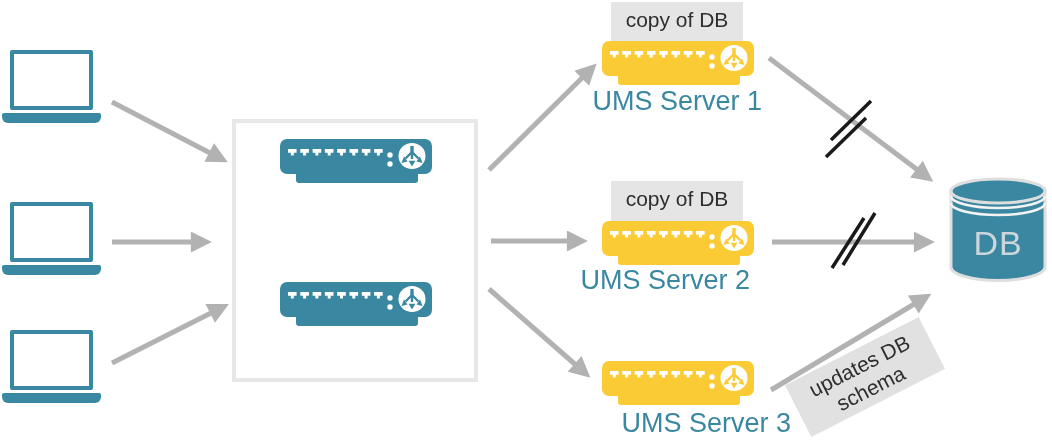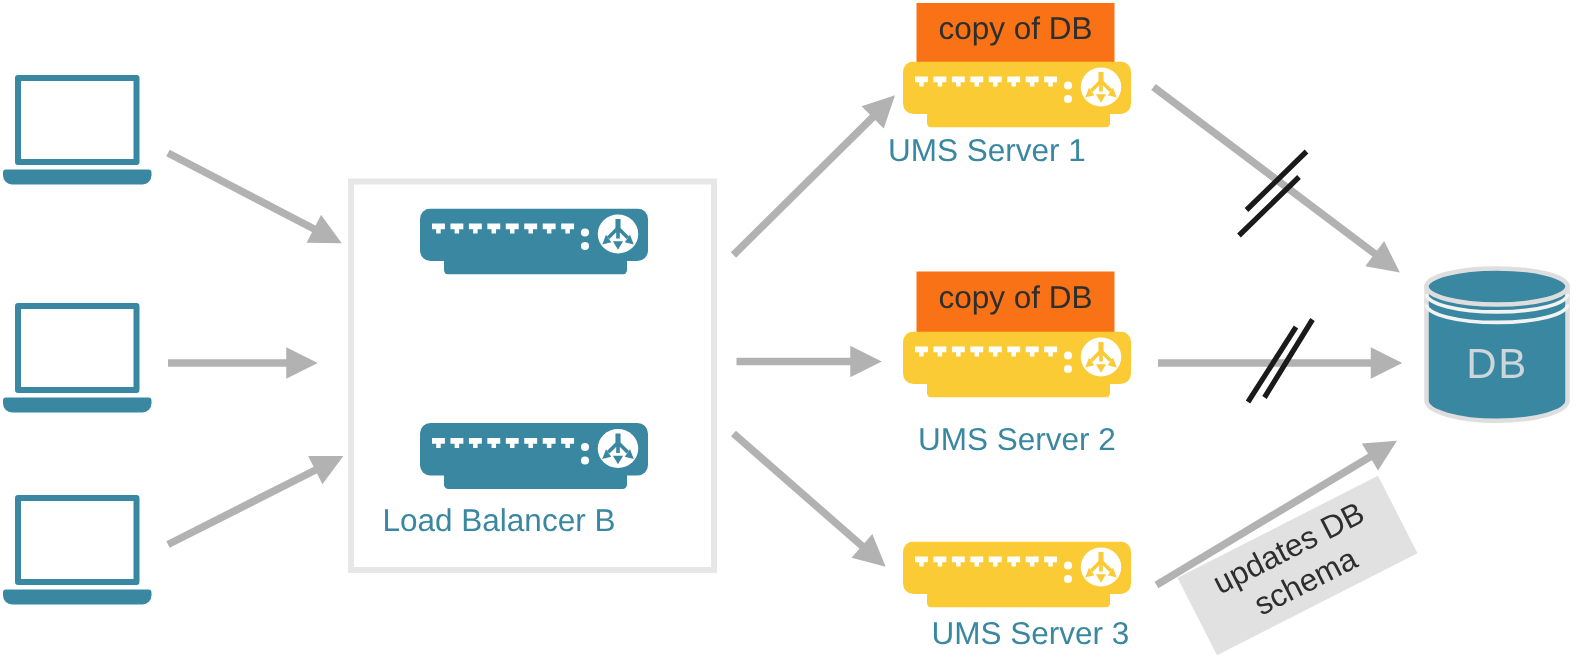--- a/index.html
+++ b/index.html
@@ -49,7 +49,7 @@
   .label-ums-3 { left:621px; top:411px; width:170px; }
 
   .badge {
-    position:absolute; width:132px; height:45px; background:#f97316;
+    position:absolute; width:132px; height:45px; background:#e5e5e5;
     color:#2E2E2E; font-size:21px; line-height:36px; text-align:center; white-space:nowrap;
   }
   .badge-ums-1 { left:611px; top:2px; }

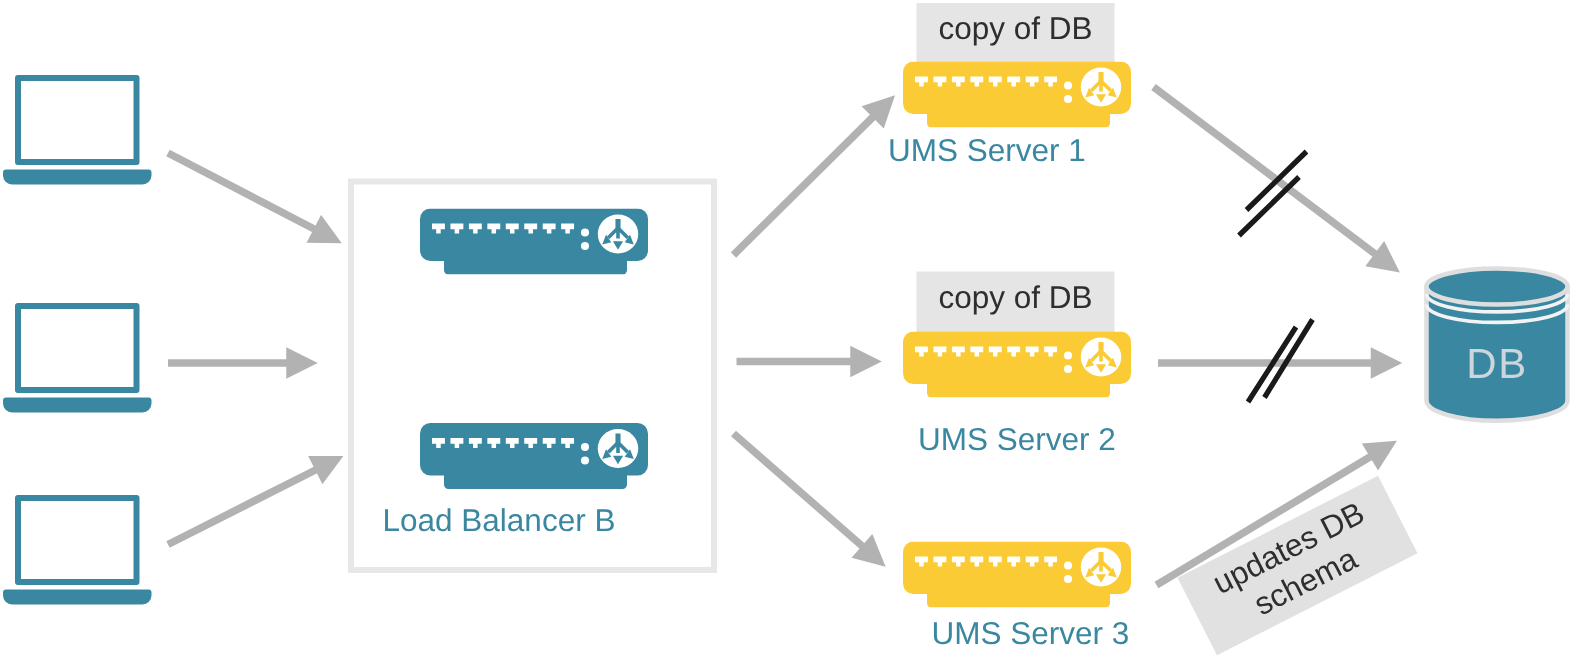--- a/index.html
+++ b/index.html
@@ -39,8 +39,8 @@
 
   
   .node-label {
-    position:absolute; color:#3A87A1; font-size:21px; line-height:24px;
-    text-align:left; white-space:nowrap;
+    position:absolute; color:#3A87A1; font-size:27px; line-height:24px;
+    text-align:right; white-space:nowrap;
   }
   .label-lb-a  { left:255px; top:193px; width:202px; }
   .label-lb-b  { left:255px; top:336px; width:202px; }

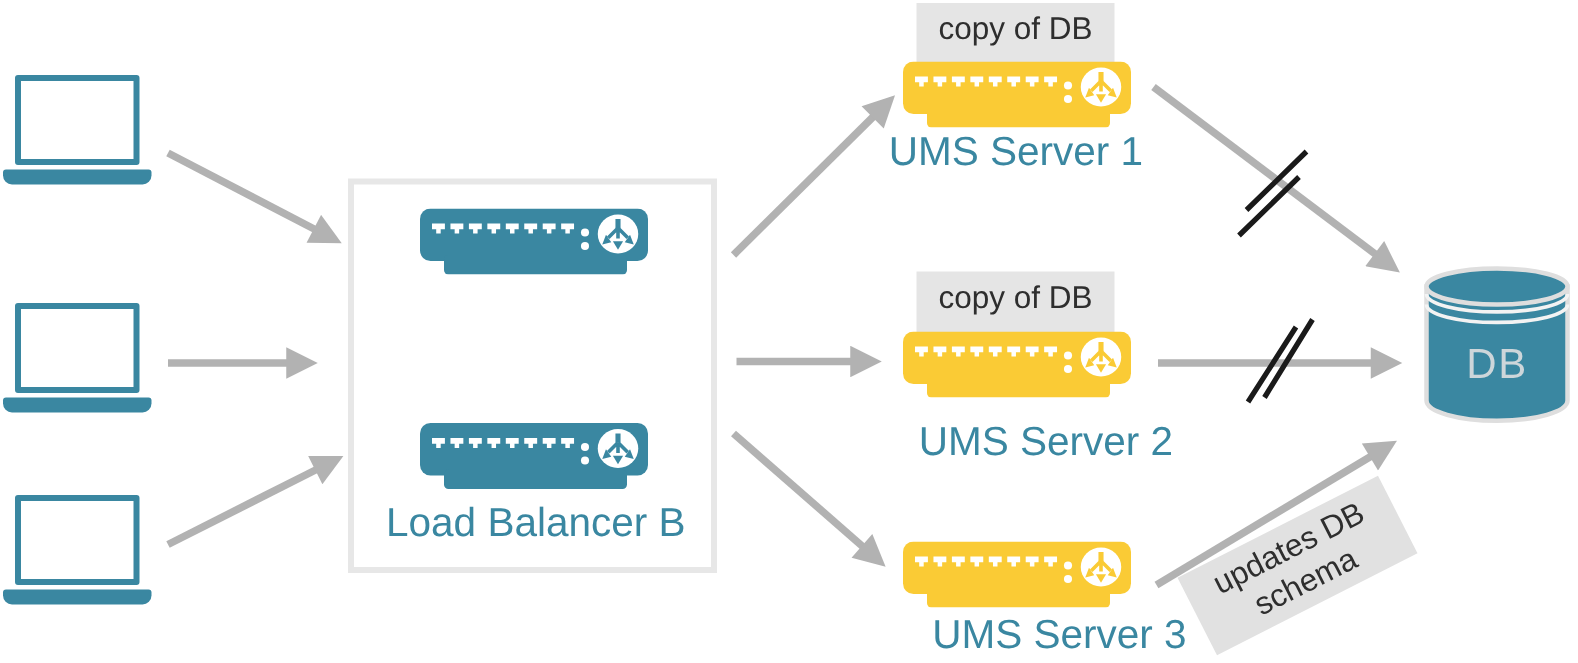--- a/index.html
+++ b/index.html
@@ -66,7 +66,7 @@
   .db-svg { position:absolute; left:948px; top:174px; width:100px; height:111px; }
   .db-label {
     position:absolute; left:948px; top:228px; width:100px;
-    color:#CDD6DA; font-size:28px; line-height:30px; text-align:center; letter-spacing:1px;
+    color:#CDD6DA; font-size:34px; line-height:30px; text-align:center; letter-spacing:1px;
   }
 
   

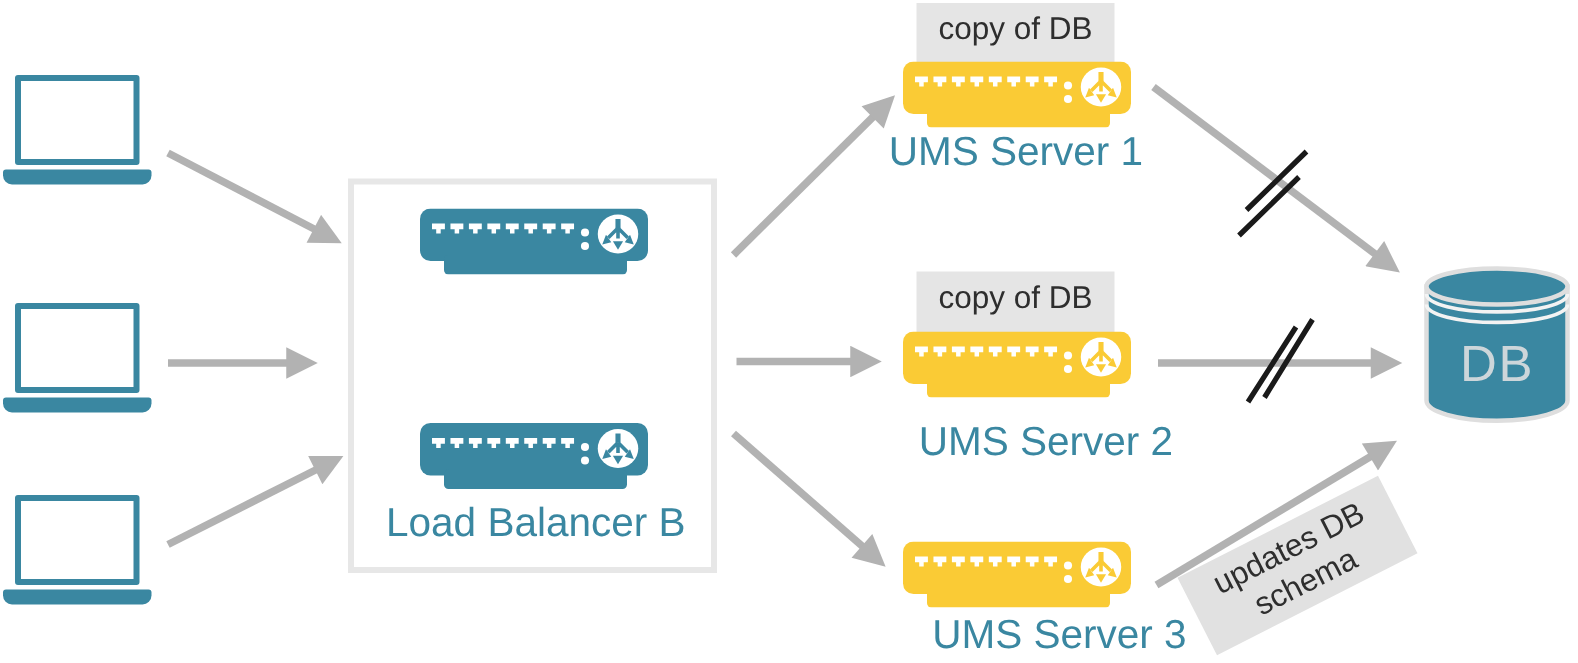--- a/index.html
+++ b/index.html
@@ -45,7 +45,7 @@
   .label-lb-a  { left:255px; top:193px; width:202px; }
   .label-lb-b  { left:255px; top:336px; width:202px; }
   .label-ums-1 { left:592px; top:89px;  width:170px; }
-  .label-ums-2 { left:612px; top:268px; width:170px;margin-top:14px; }
+  .label-ums-2 { left:580px; top:268px; width:170px; }
   .label-ums-3 { left:621px; top:411px; width:170px; }
 
   .badge {

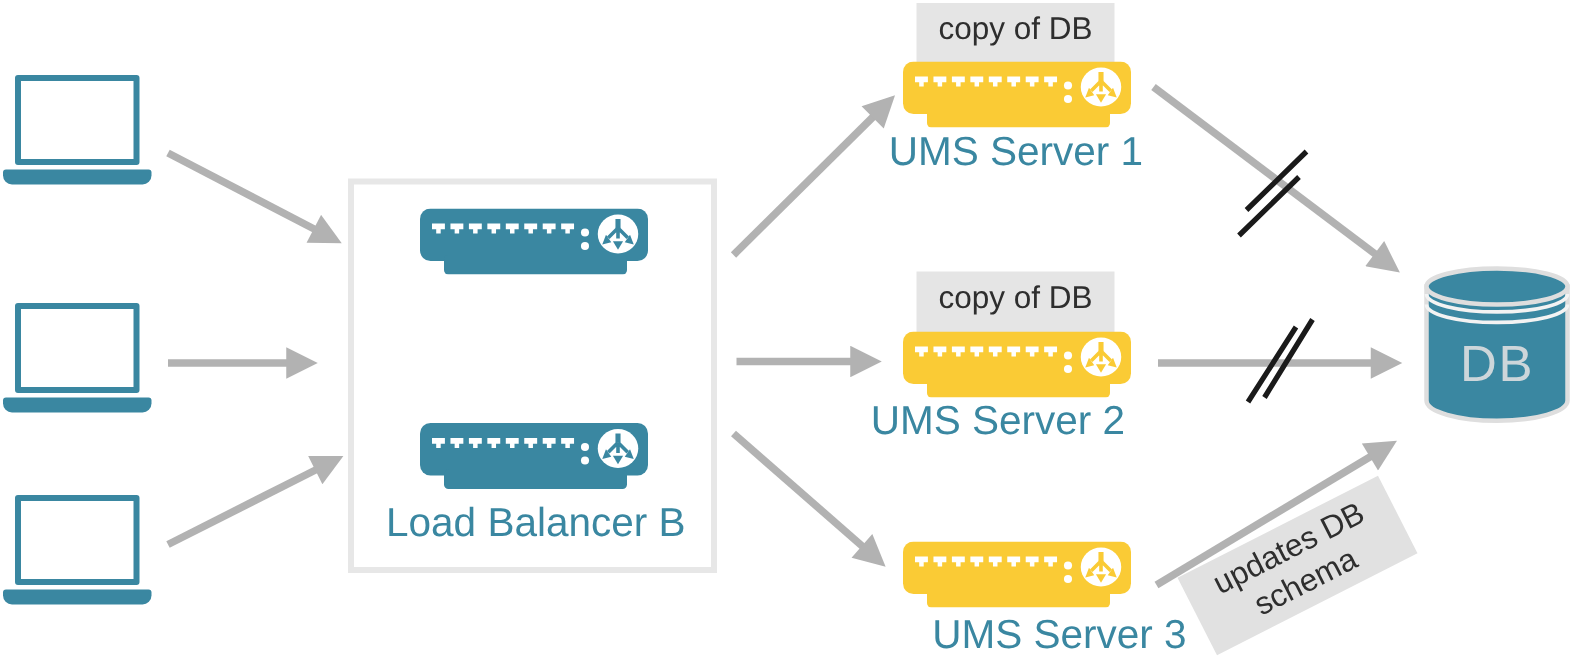--- a/index.html
+++ b/index.html
@@ -125,7 +125,6 @@
   <svg class="srv teal srv-lb-b" viewBox="0 0 152 44">
       <use href="#icon-server"></use>
     </svg>
-  <div class="node-label label-lb-b">Load Balancer B</div>
 
   <div class="badge badge-ums-1">copy of DB</div>
   <svg class="srv yellow srv-ums-1" viewBox="0 0 152 44">

